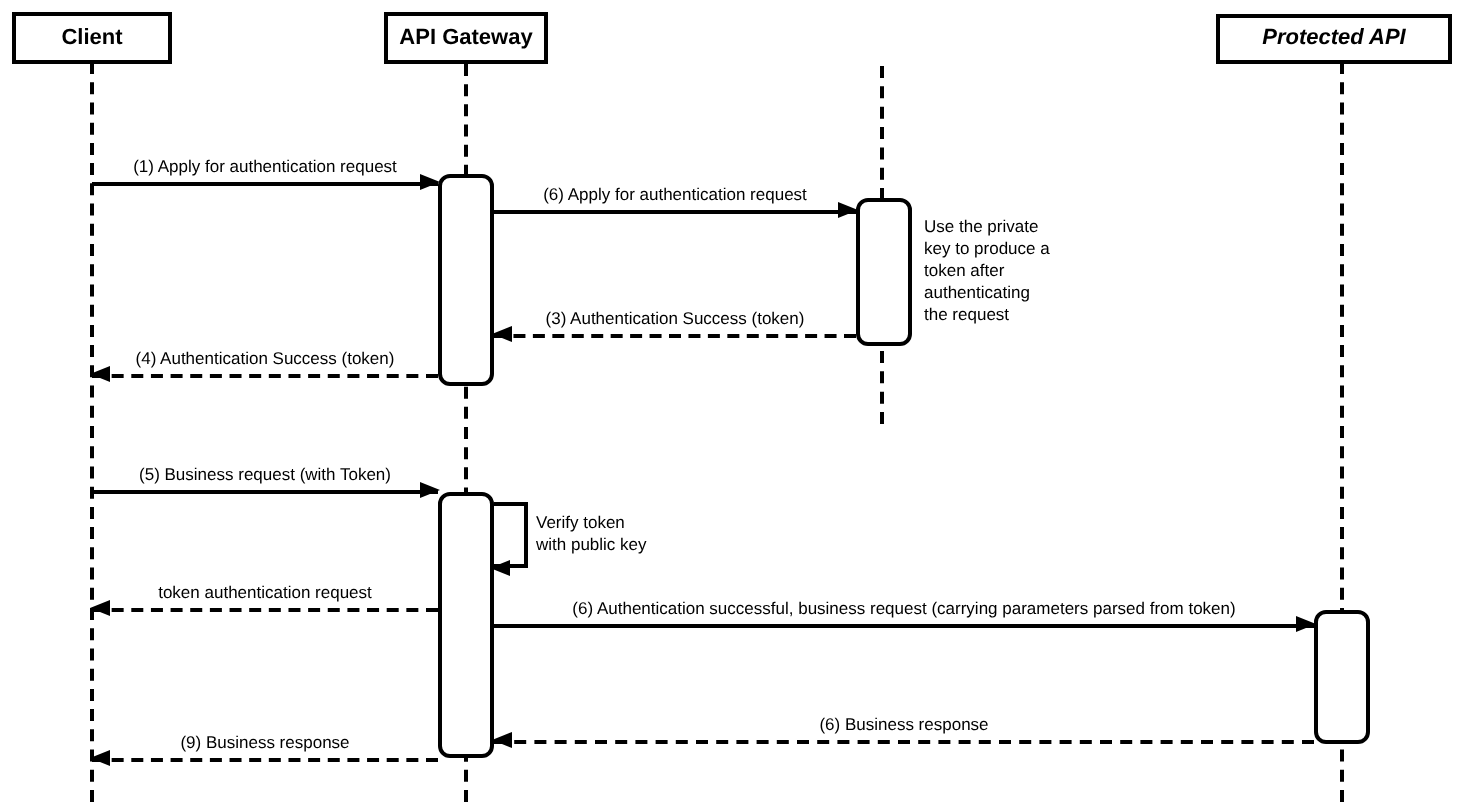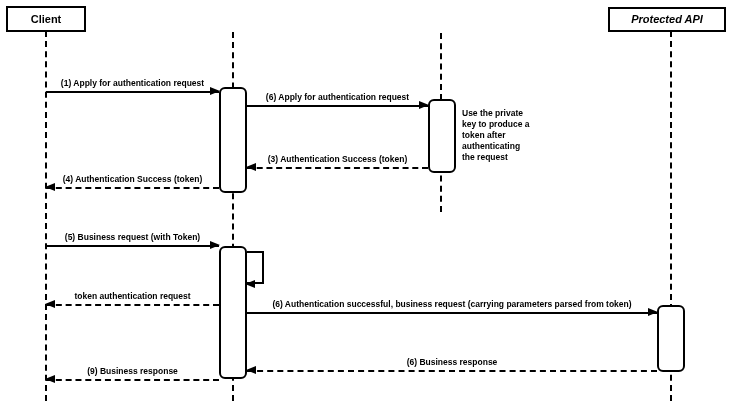--- a/index.html
+++ b/index.html
@@ -63,6 +63,9 @@
 
   <div class="actor" style="left:6px; top:6px; width:80px; height:26px;">
     <span>Client</span>
+  </div>
+  <div class="actor" style="left:192px; top:6px; width:82px; height:26px;">
+    <span>API Gateway</span>
   </div>
   <div class="actor" style="left:608px; top:7px; width:118px; height:25px;font-style:italic;">
     <span>Protected API</span>

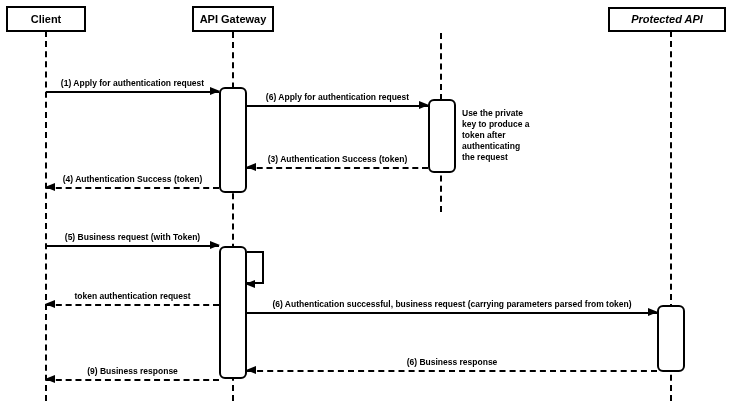--- a/index.html
+++ b/index.html
@@ -36,7 +36,7 @@
   .ahead.left{ left:-1px; border-right:10px solid var(--line); }
   .mlabel{
     position:absolute; bottom:4px; left:50%; transform:translateX(-50%);
-    white-space:nowrap; font-size:8.5px; font-weight:bold;
+    white-space:nowrap; font-size:8.5px; font-weight:normal;
   }
   
   .loop{

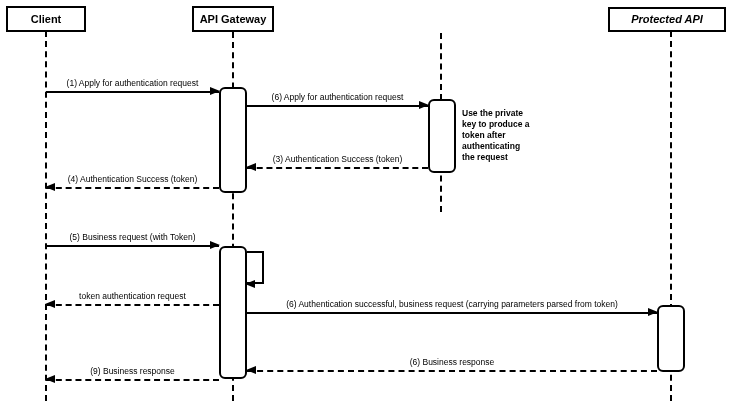--- a/index.html
+++ b/index.html
@@ -47,7 +47,7 @@
   .loop .ahead{ top:auto; bottom:-6px; }
   
   .freetext{
-    position:absolute; font-size:8.5px; font-weight:bold; line-height:1.3;
+    position:absolute; font-size:8.5px; font-weight:normal; line-height:1.3;
     white-space:pre-line; z-index:4;
   }
 </style>

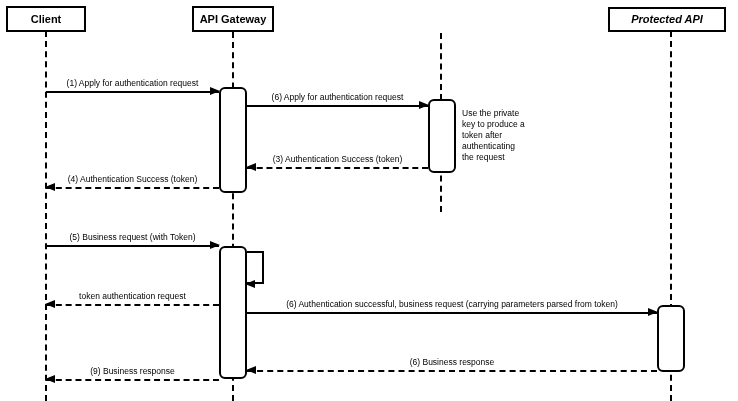--- a/index.html
+++ b/index.html
@@ -109,6 +109,8 @@
   <div class="loop" style="left:247px; top:251px; width:17px; height:33px;">
     <div class="ahead left" style="left:-2px;"></div>
   </div>
+  <div class="freetext" style="left:268px; top:256px;">Verify token
+with public key</div>
 
   <div class="msg" style="left:46px; top:305px; width:173px;">
     <div class="mline dash"></div>

